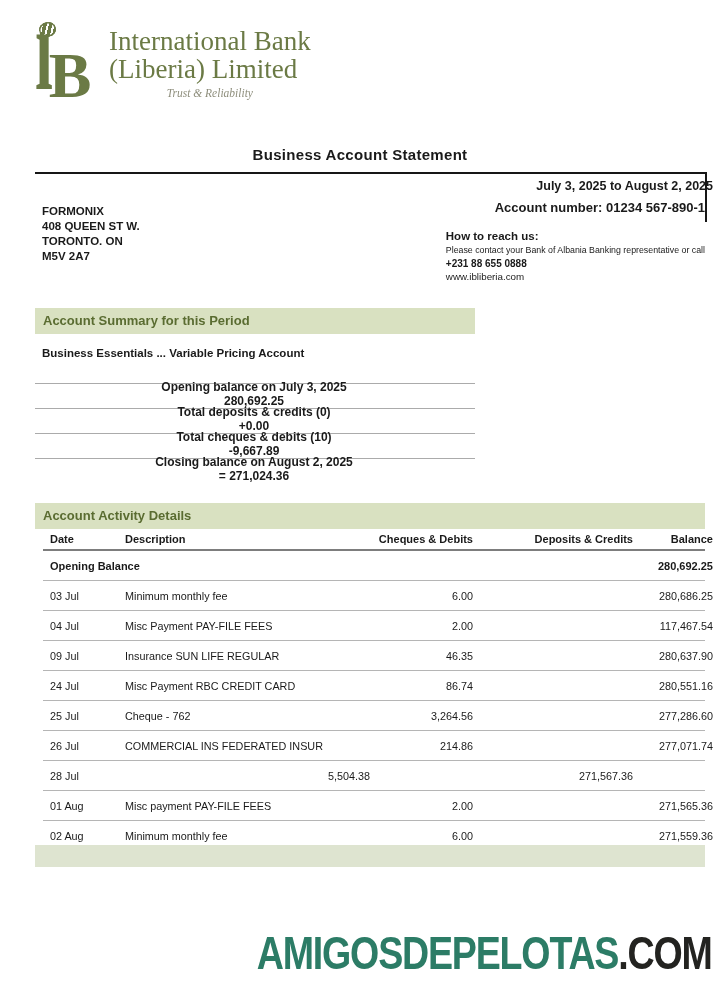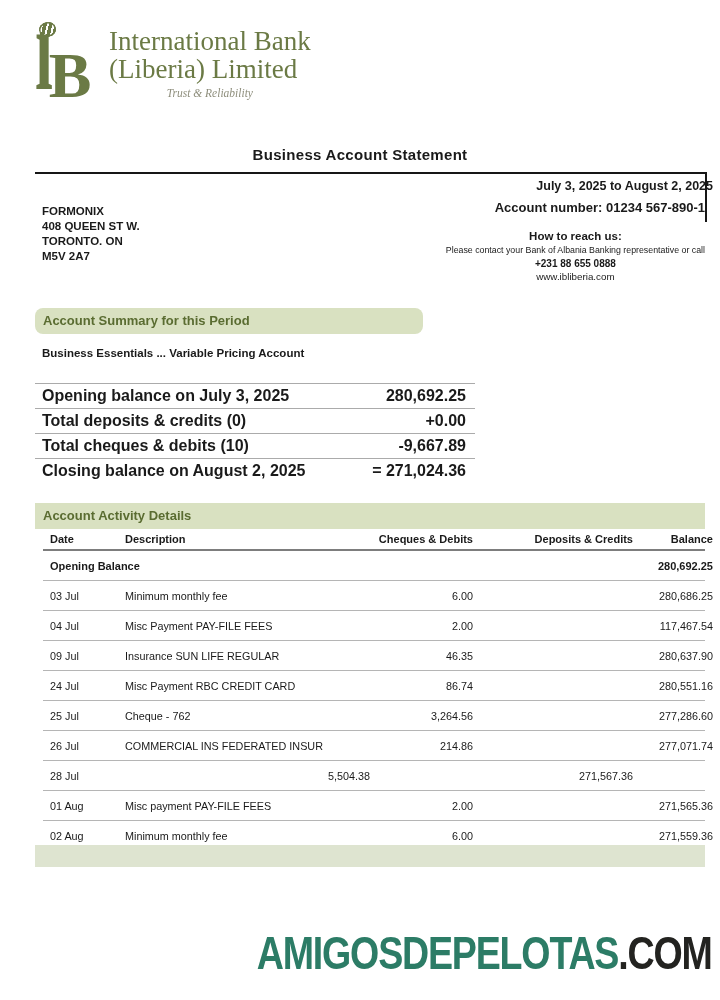--- a/index.html
+++ b/index.html
@@ -35,7 +35,7 @@
 
   .address{position:absolute;top:204px;left:42px;font-weight:bold;font-size:11.5px;line-height:1.3;}
 
-  .contact{position:absolute;top:230px;right:15px;text-align:center;margin-left:32px;}
+  .contact{position:absolute;top:230px;right:15px;text-align:left;margin-left:32px;}
   .contact .h{font-weight:bold;font-size:11.5px;margin-bottom:3px;}
   .contact .l1{font-size:8.8px;}
   .contact .phone{font-size:10px;font-weight:bold;margin-top:3px;}

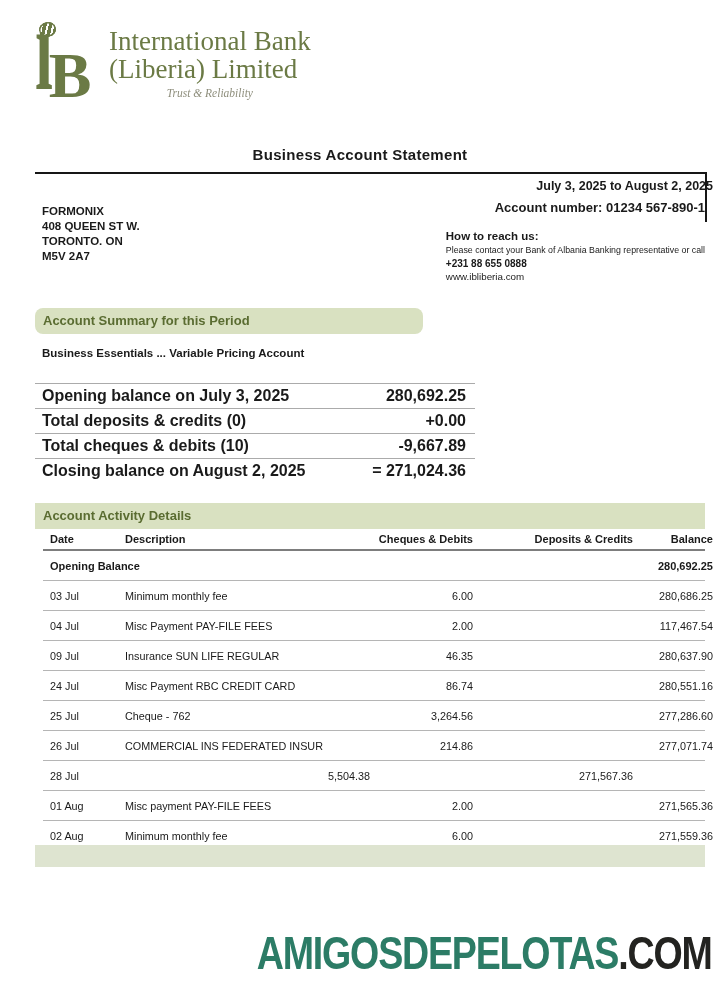--- a/index.html
+++ b/index.html
@@ -43,7 +43,7 @@
 
   .section-head{background:var(--section-bg);color:var(--section-text);font-weight:bold;
                 font-size:13px;line-height:26px;height:26px;padding-left:8px;box-sizing:border-box;}
-  .summary-head{position:absolute;top:308px;left:35px;width:388px;border-radius:8px;}
+  .summary-head{position:absolute;top:308px;left:35px;width:440px;}
   .product{position:absolute;top:347px;left:42px;font-weight:bold;font-size:11.5px;}
 
   .summary-table{position:absolute;top:383px;left:35px;width:440px;}

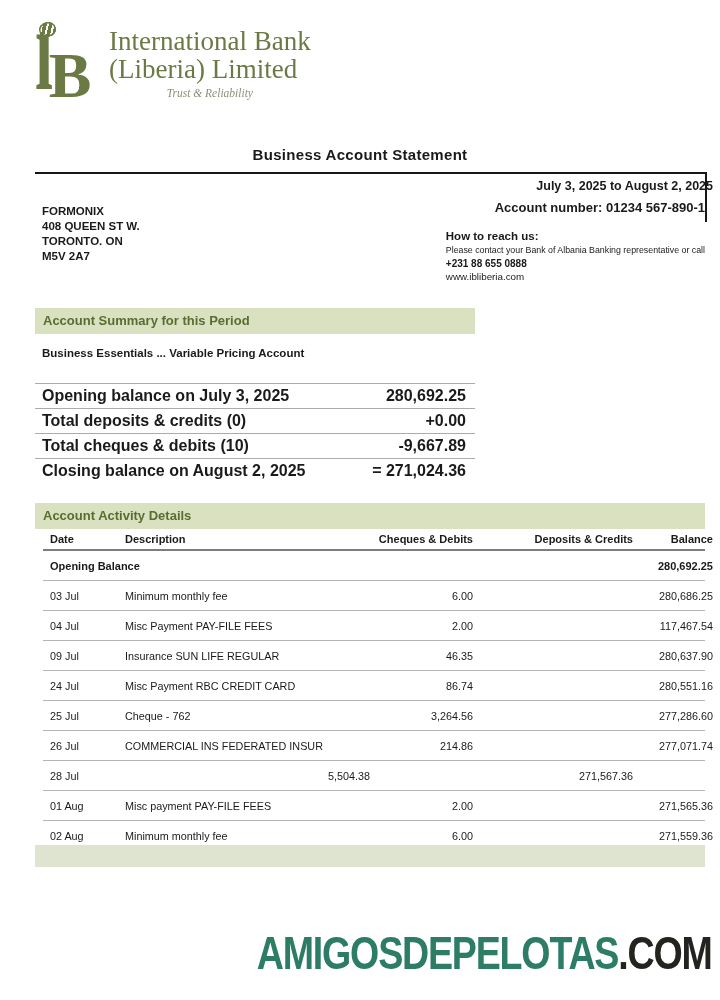--- a/index.html
+++ b/index.html
@@ -47,9 +47,9 @@
   .product{position:absolute;top:347px;left:42px;font-weight:bold;font-size:11.5px;}
 
   .summary-table{position:absolute;top:383px;left:35px;width:440px;}
-  .summary-row{display:flex;justify-content:space-between;align-items:center;height:25px;
-               border-top:1.5px solid var(--line-gray);font-weight:bold;font-size:16px;
-               padding:0 9px 0 7px;box-sizing:border-box;}
+  .summary-row{display:flex;justify-content:flex-end;align-items:center;height:25px;
+               border-top:1.5px solid var(--line-gray);font-weight:bold;font-size:12px;
+               padding:0 9px 0 7px;box-sizing:border-box;flex-direction:column;}
 
   .activity-head{position:absolute;top:503px;left:35px;width:670px;}
   .activity-table{position:absolute;top:529px;left:35px;width:670px;}

